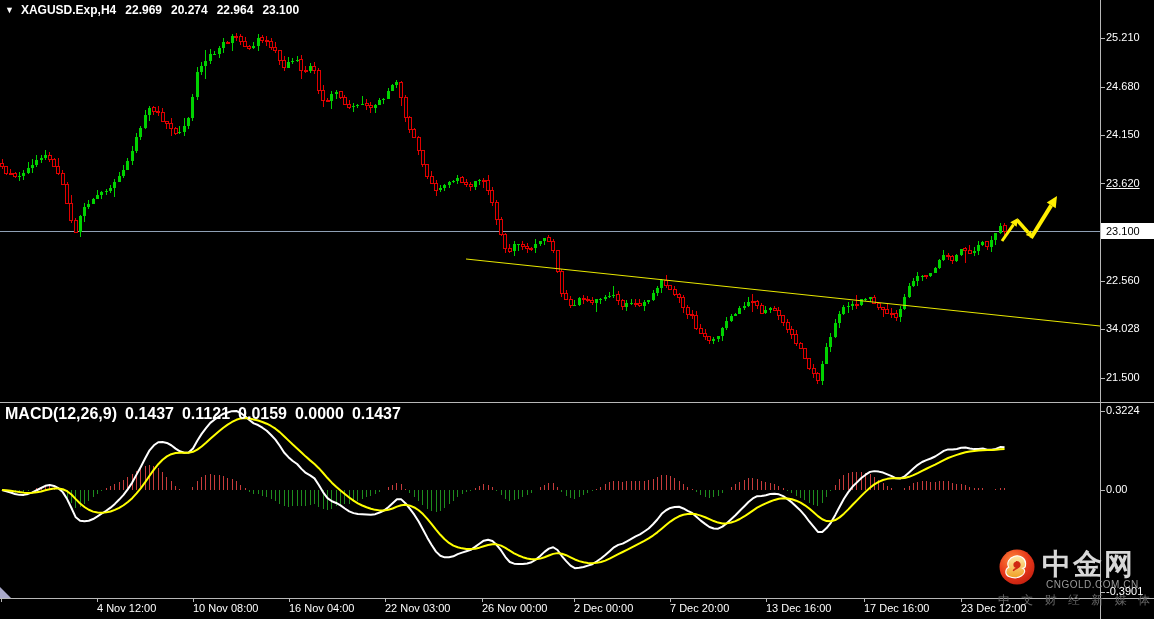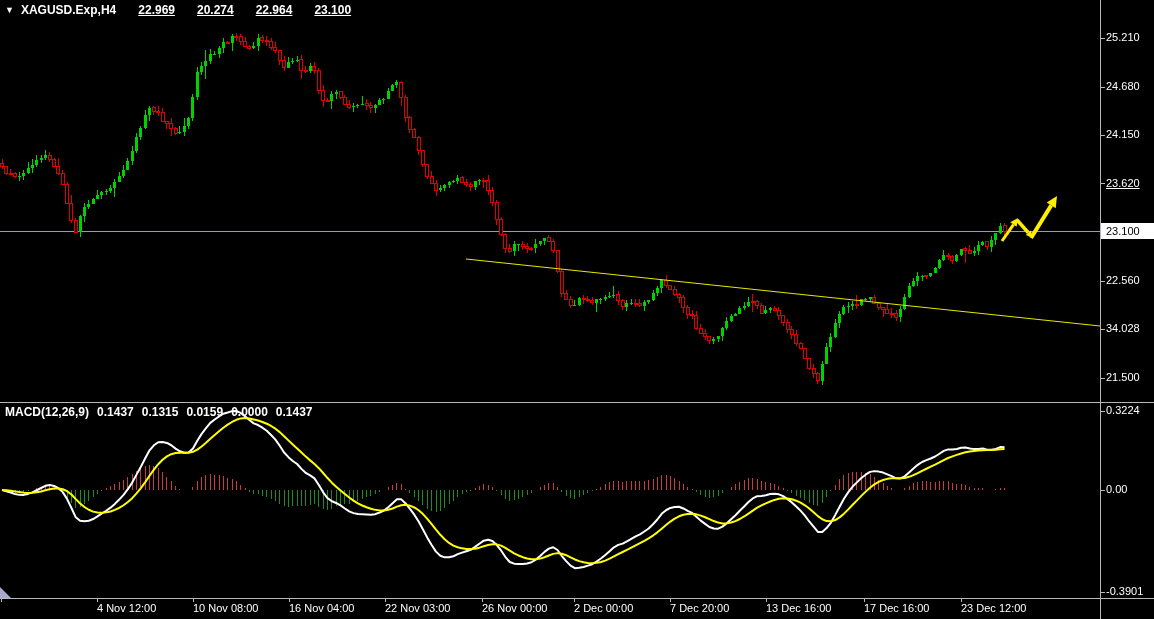--- a/index.html
+++ b/index.html
@@ -9,7 +9,7 @@
   .hdr{position:absolute;left:5px;top:3px;z-index:3;color:#fff;font-size:12px;font-weight:700;
     display:flex;align-items:center;white-space:nowrap;}
   .hdr .ddi{font-size:9px;margin-right:7px;cursor:pointer;}
-  .hdr .num{margin-left:22px;text-decoration:underline;}
+  .hdr .num{margin-left:9px;}
   .macd-hdr{position:absolute;left:5px;top:405px;z-index:3;color:#fff;font-size:12px;font-weight:700;
     display:flex;white-space:nowrap;}
   .macd-hdr .num{margin-left:8px;}

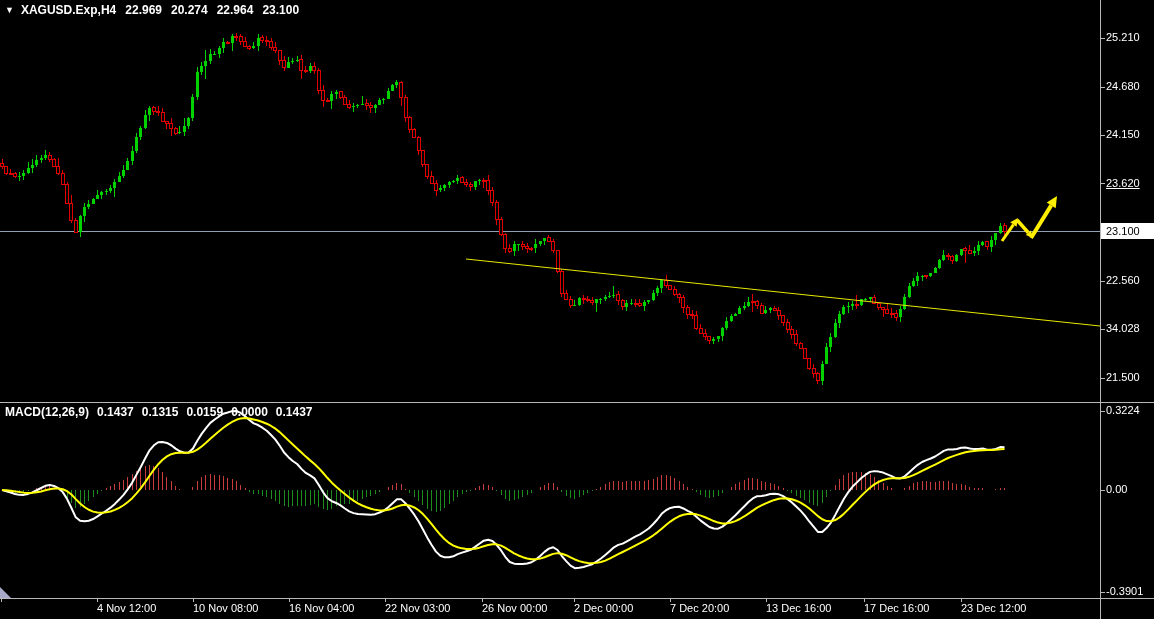--- a/index.html
+++ b/index.html
@@ -10,7 +10,7 @@
     display:flex;align-items:center;white-space:nowrap;}
   .hdr .ddi{font-size:9px;margin-right:7px;cursor:pointer;}
   .hdr .num{margin-left:9px;}
-  .macd-hdr{position:absolute;left:5px;top:405px;z-index:3;color:#fff;font-size:12px;font-weight:700;
+  .macd-hdr{position:absolute;left:5px;top:405px;z-index:3;color:#fff;font-size:16px;font-weight:700;
     display:flex;white-space:nowrap;}
   .macd-hdr .num{margin-left:8px;}
   .axis-overlay{position:absolute;left:0;top:0;width:1154px;height:619px;z-index:3;pointer-events:none;}

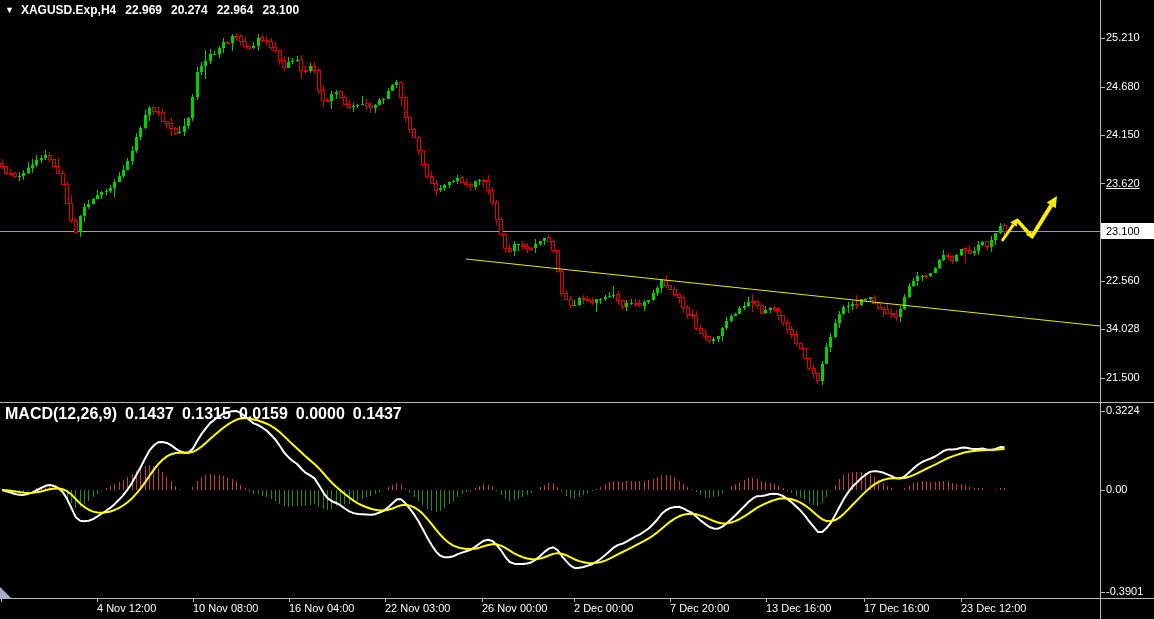--- a/index.html
+++ b/index.html
@@ -801,7 +801,7 @@
   <div class="macd-hdr">
     <span>MACD(12,26,9)</span>
     <span class="num">0.1437</span>
-    <span class="num">0.1315</span>
+    <span class="num">0.1121</span>
     <span class="num">0.0159</span>
     <span class="num">0.0000</span>
     <span class="num">0.1437</span>

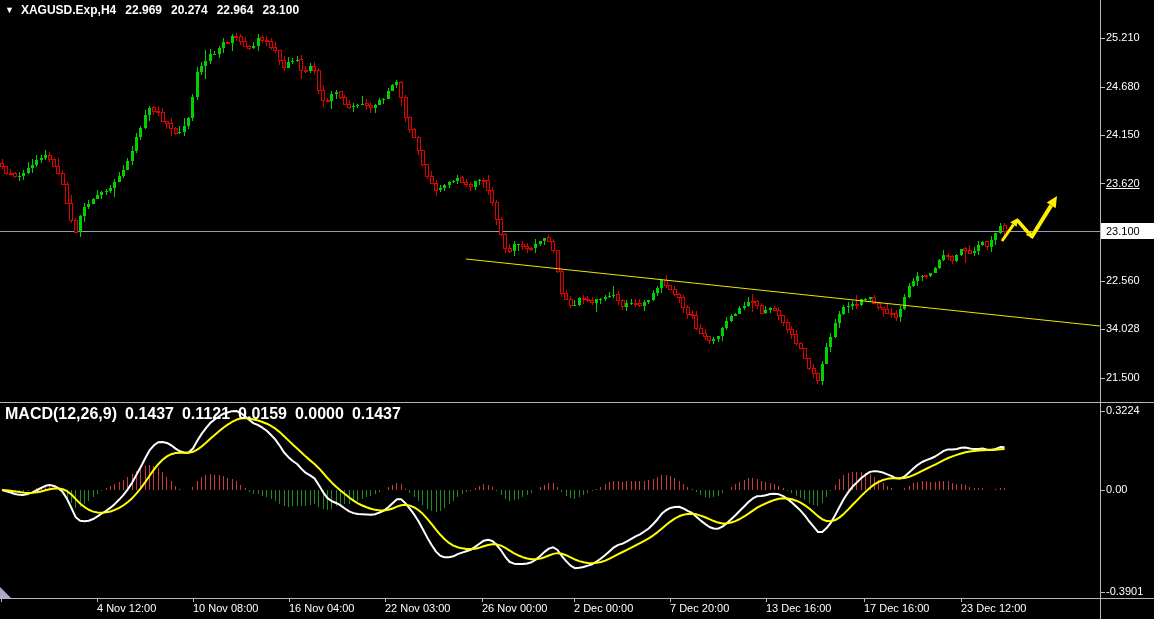--- a/index.html
+++ b/index.html
@@ -836,6 +836,17 @@
 
   <div class="grip"></div>
 
+  <div class="wm">
+    <svg class="wm-logo" width="38" height="38" viewBox="-19 -19 38 38">
+      <circle r="17.5" fill="url(#lgRed)"></circle>
+      <path d="M 8.5,-2 C 9.5,-8.5 3,-12.5 -2.5,-10.8 C -8,-9.2 -10.8,-3.8 -8.2,0.3 C -12.2,2 -12.2,7.8 -8.2,9.4 C -4,11.2 1.4,11 4.6,8.8 C 8.4,6.2 8.6,2.6 5.8,1.2 C 8.6,0.8 8.5,-2 8.5,-2 Z" fill="url(#lgGold)" stroke="#ffffff" stroke-width="1.1"></path>
+      <circle cx="-0.5" cy="-2.2" r="3.1" fill="#d02712"></circle>
+      <path d="M -0.5,-5.3 C 2.4,-5.3 3.6,-2.4 2.2,-0.4 C 0.8,1.6 -2.4,1.4 -3.4,3.4" fill="none" stroke="#d02712" stroke-width="1.6" stroke-linecap="round"></path>
+    </svg>
+    <div class="wm-brand">中金网</div>
+    <div class="wm-site">CNGOLD.COM.CN</div>
+    <div class="wm-tagline">中 文 财 经 新 媒 体</div>
+  </div>
 </div>
 
 </body></html>

